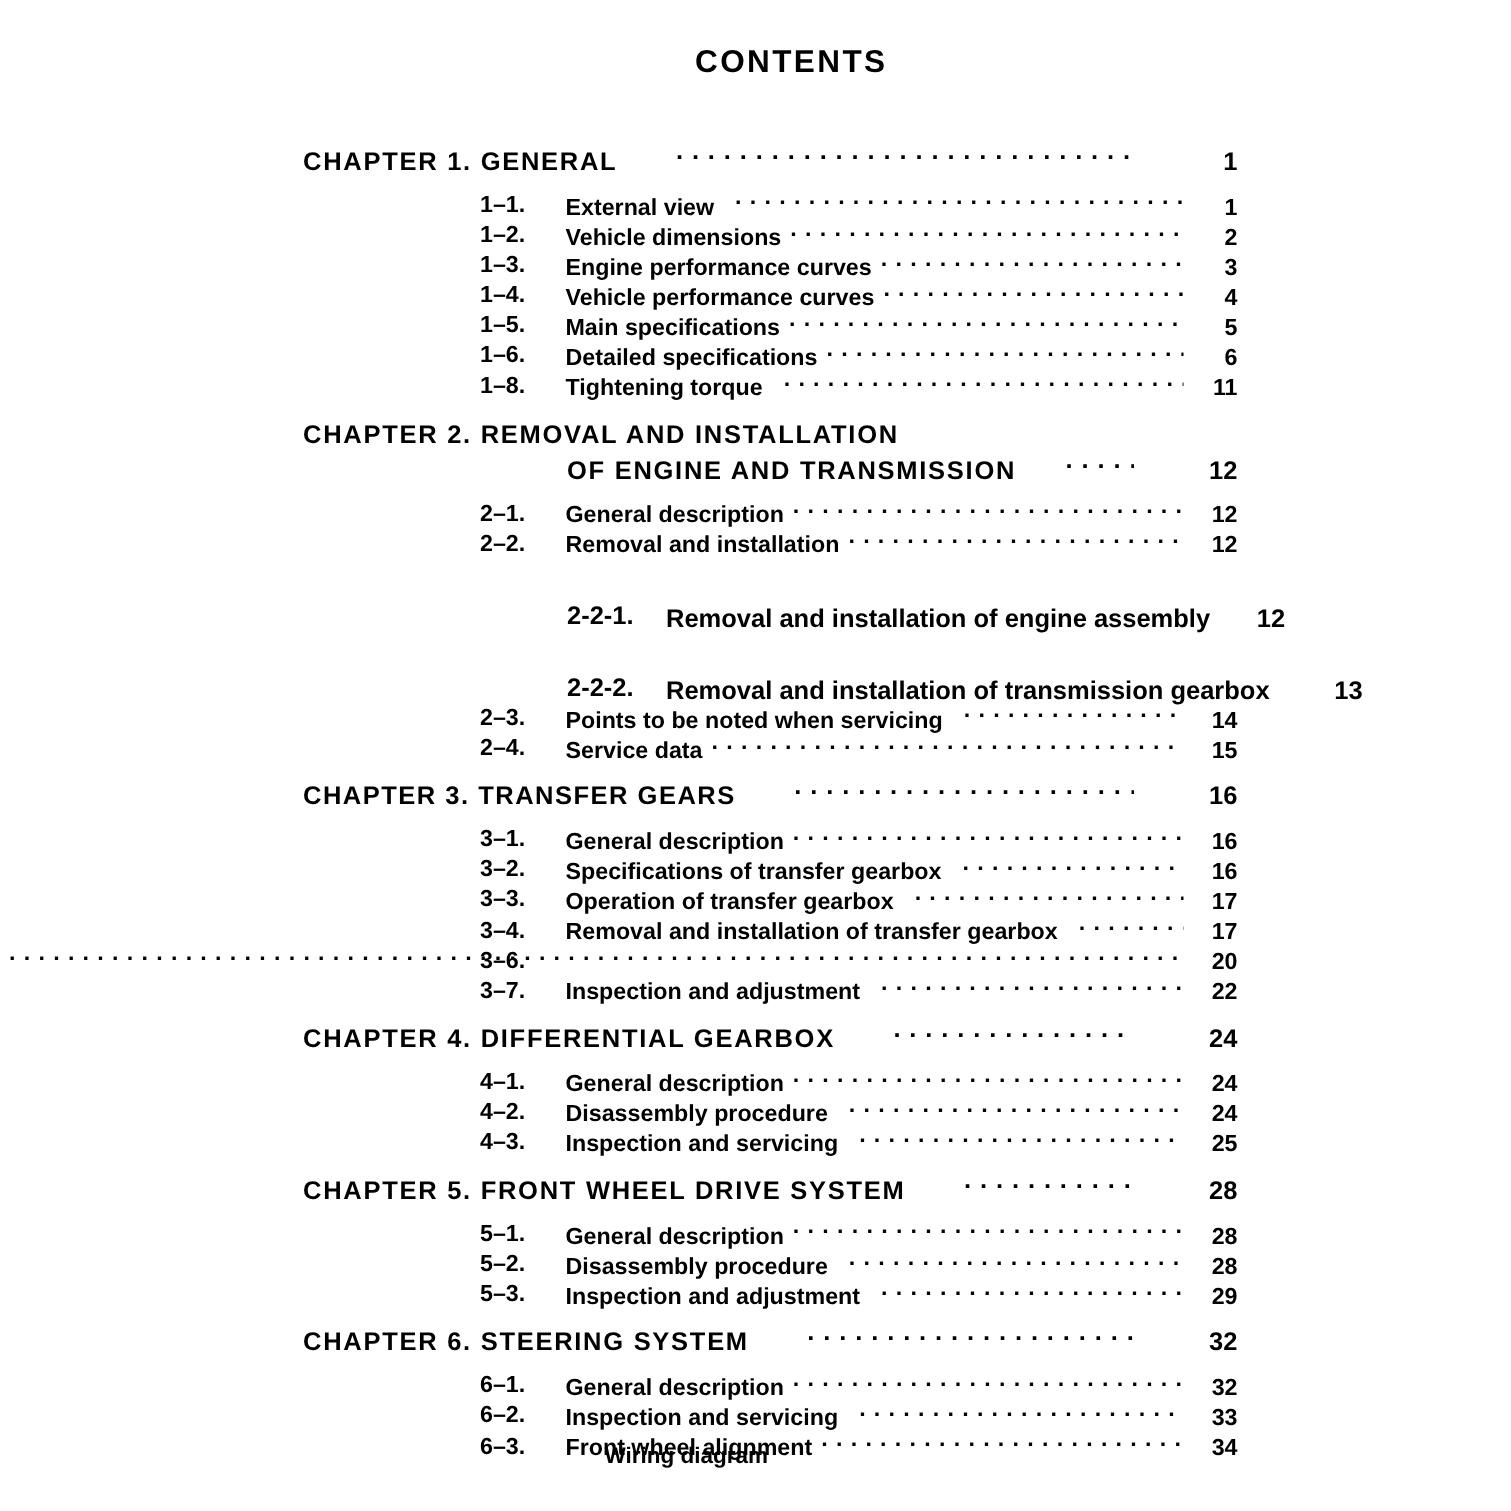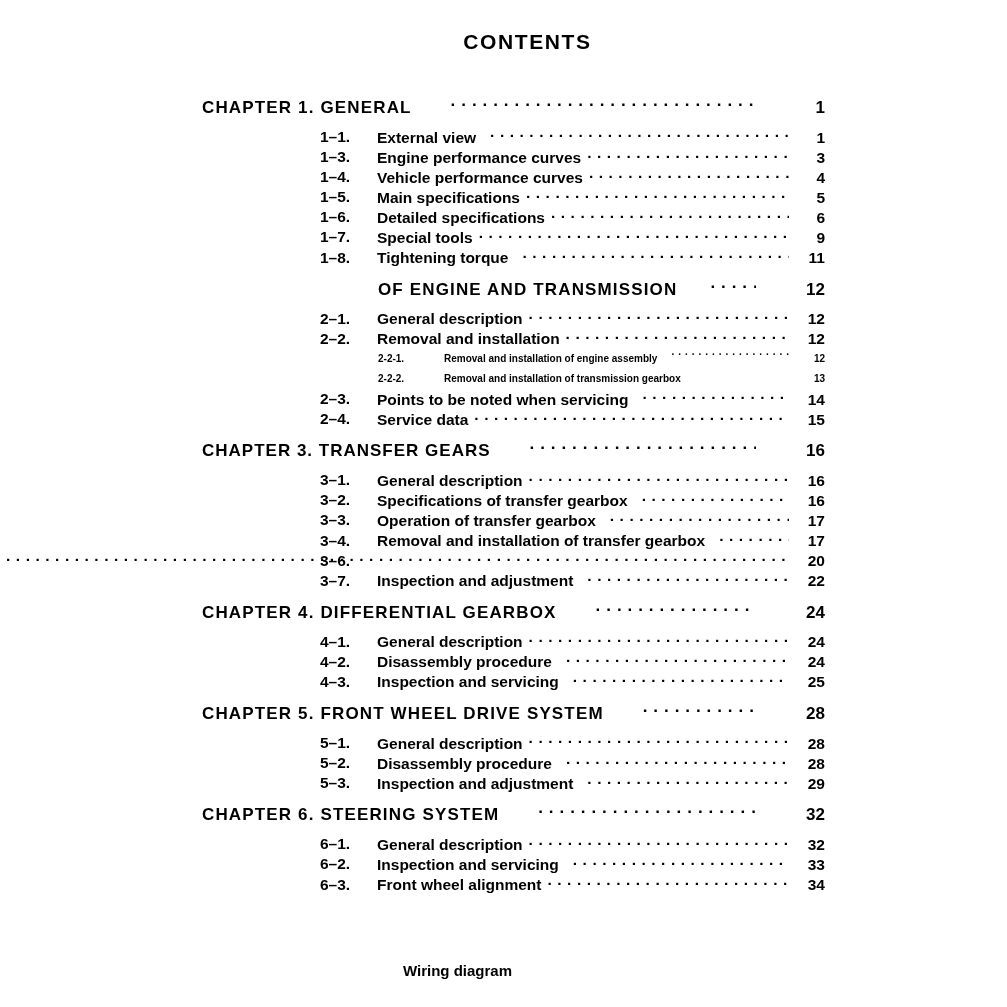--- a/index.html
+++ b/index.html
@@ -172,6 +172,12 @@
         <span class="page-no">1</span>
       </div>
       <div class="row section">
+        <span class="sec-num">1–2.</span>
+        <span class="sec-title">Vehicle dimensions</span>
+        <span class="leader gap-sm"></span>
+        <span class="page-no">2</span>
+      </div>
+      <div class="row section">
         <span class="sec-num">1–3.</span>
         <span class="sec-title">Engine performance curves</span>
         <span class="leader gap-sm"></span>

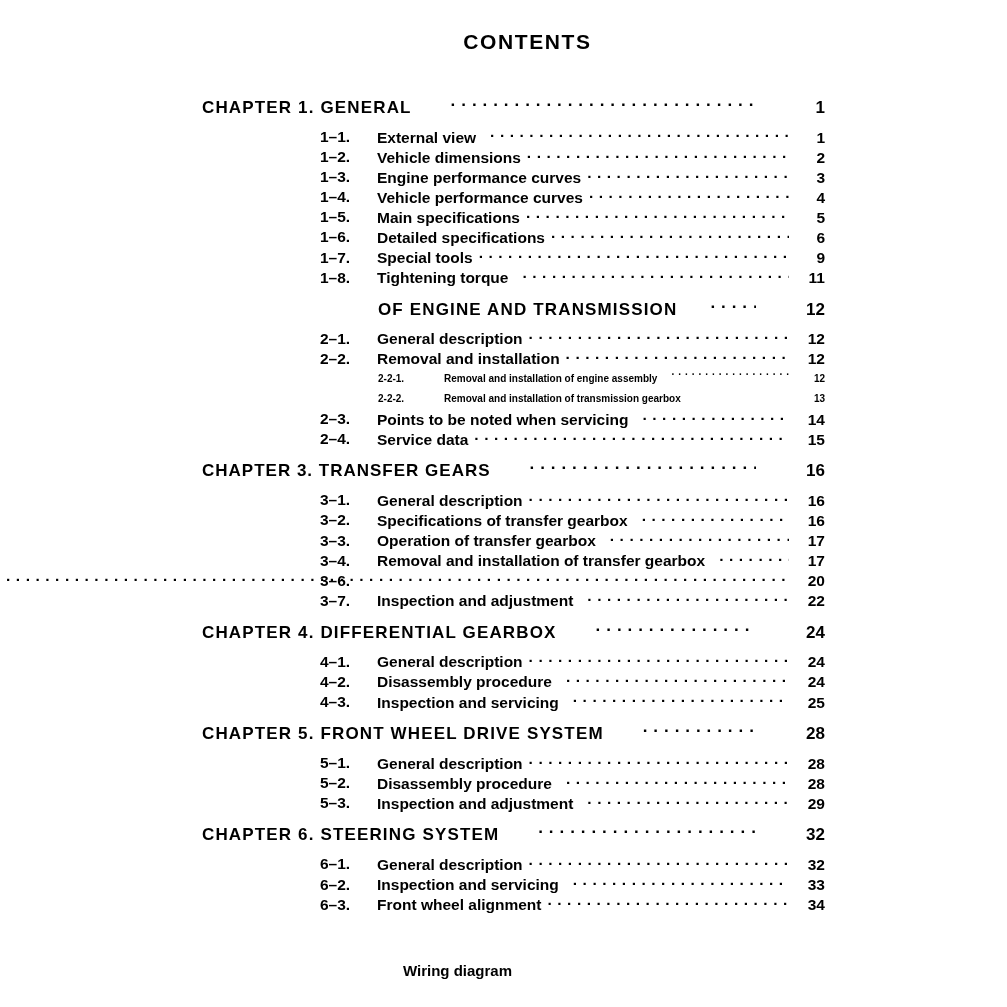--- a/index.html
+++ b/index.html
@@ -202,12 +202,6 @@
         <span class="page-no">6</span>
       </div>
       <div class="row section">
-        <span class="sec-num">1–7.</span>
-        <span class="sec-title">Special tools</span>
-        <span class="leader gap-sm"></span>
-        <span class="page-no">9</span>
-      </div>
-      <div class="row section">
         <span class="sec-num">1–8.</span>
         <span class="sec-title">Tightening torque</span>
         <span class="leader gap-md"></span>

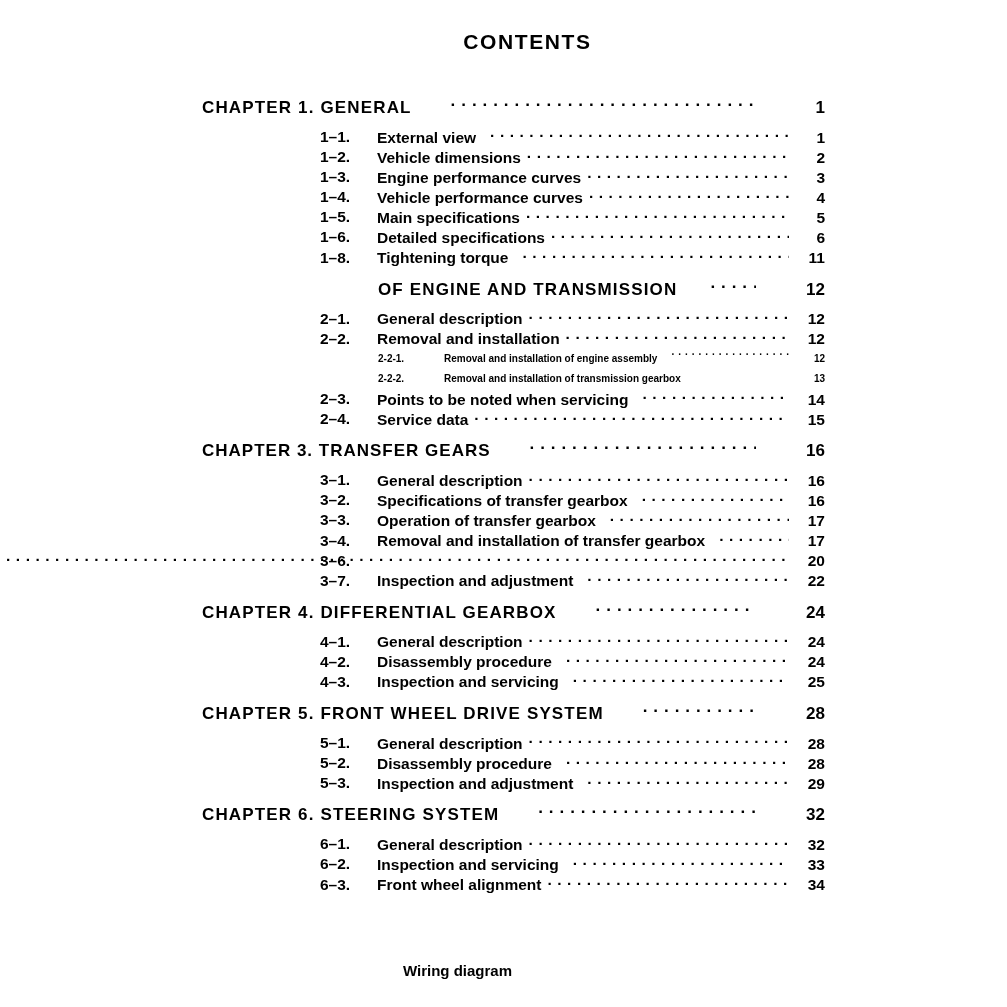--- a/index.html
+++ b/index.html
@@ -208,6 +208,11 @@
         <span class="page-no">11</span>
       </div>
       <div class="gap-before-chapter"></div>
+      <div class="row chapter">
+        <span class="chapter-label">CHAPTER 2. REMOVAL AND INSTALLATION</span>
+        <span class="leader gap-sm none"></span>
+        <span class="page-no"></span>
+      </div>
       <div class="row chapter cont">
         <span class="chapter-label">OF ENGINE AND TRANSMISSION</span>
         <span class="leader"></span>

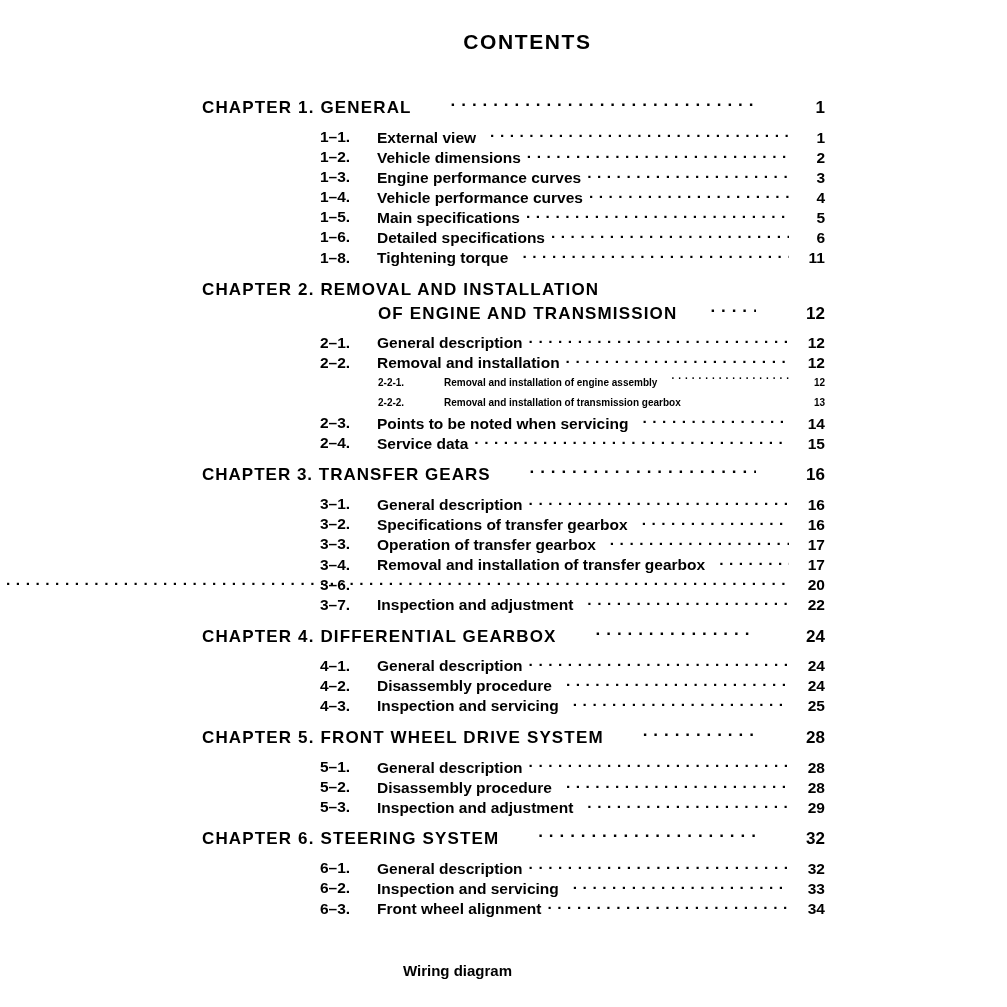--- a/index.html
+++ b/index.html
@@ -92,8 +92,9 @@
 
   
   .row.subsection {
-    font-size: 10px;
-    font-weight: bold;
+    font-size: 17px;
+    font-weight: bold;
+    margin-top: 28px;
   }
   .row.subsection .sec-num {
     left: 378px;

